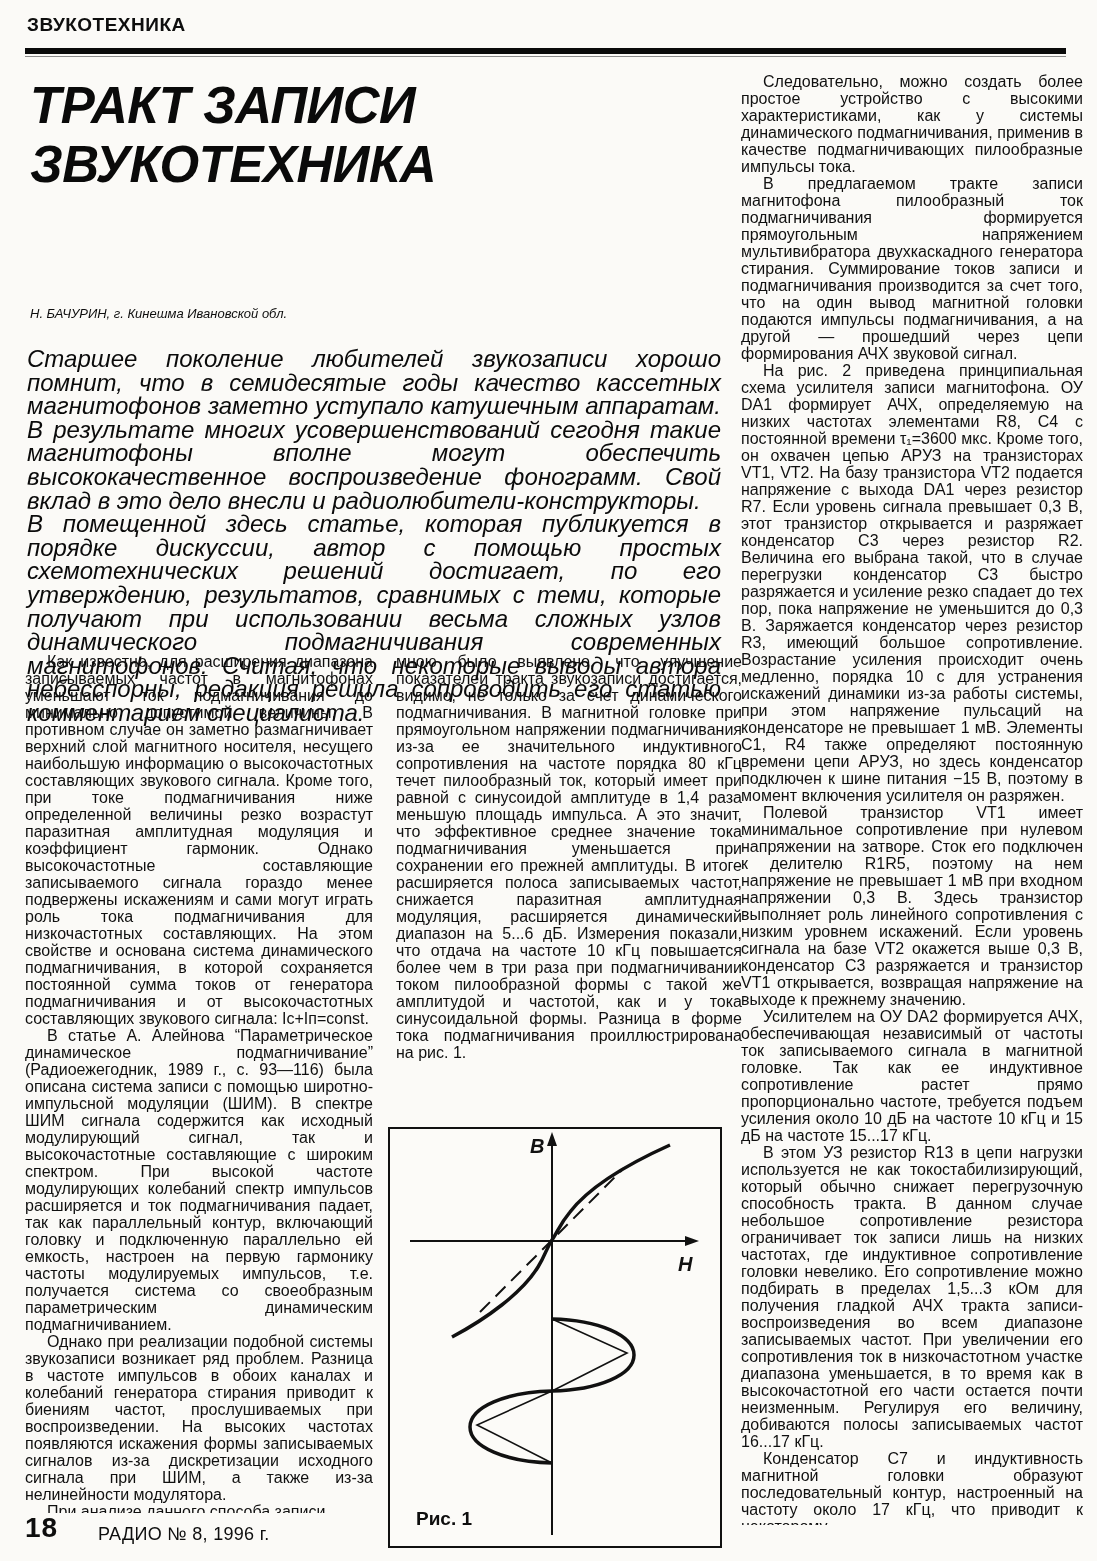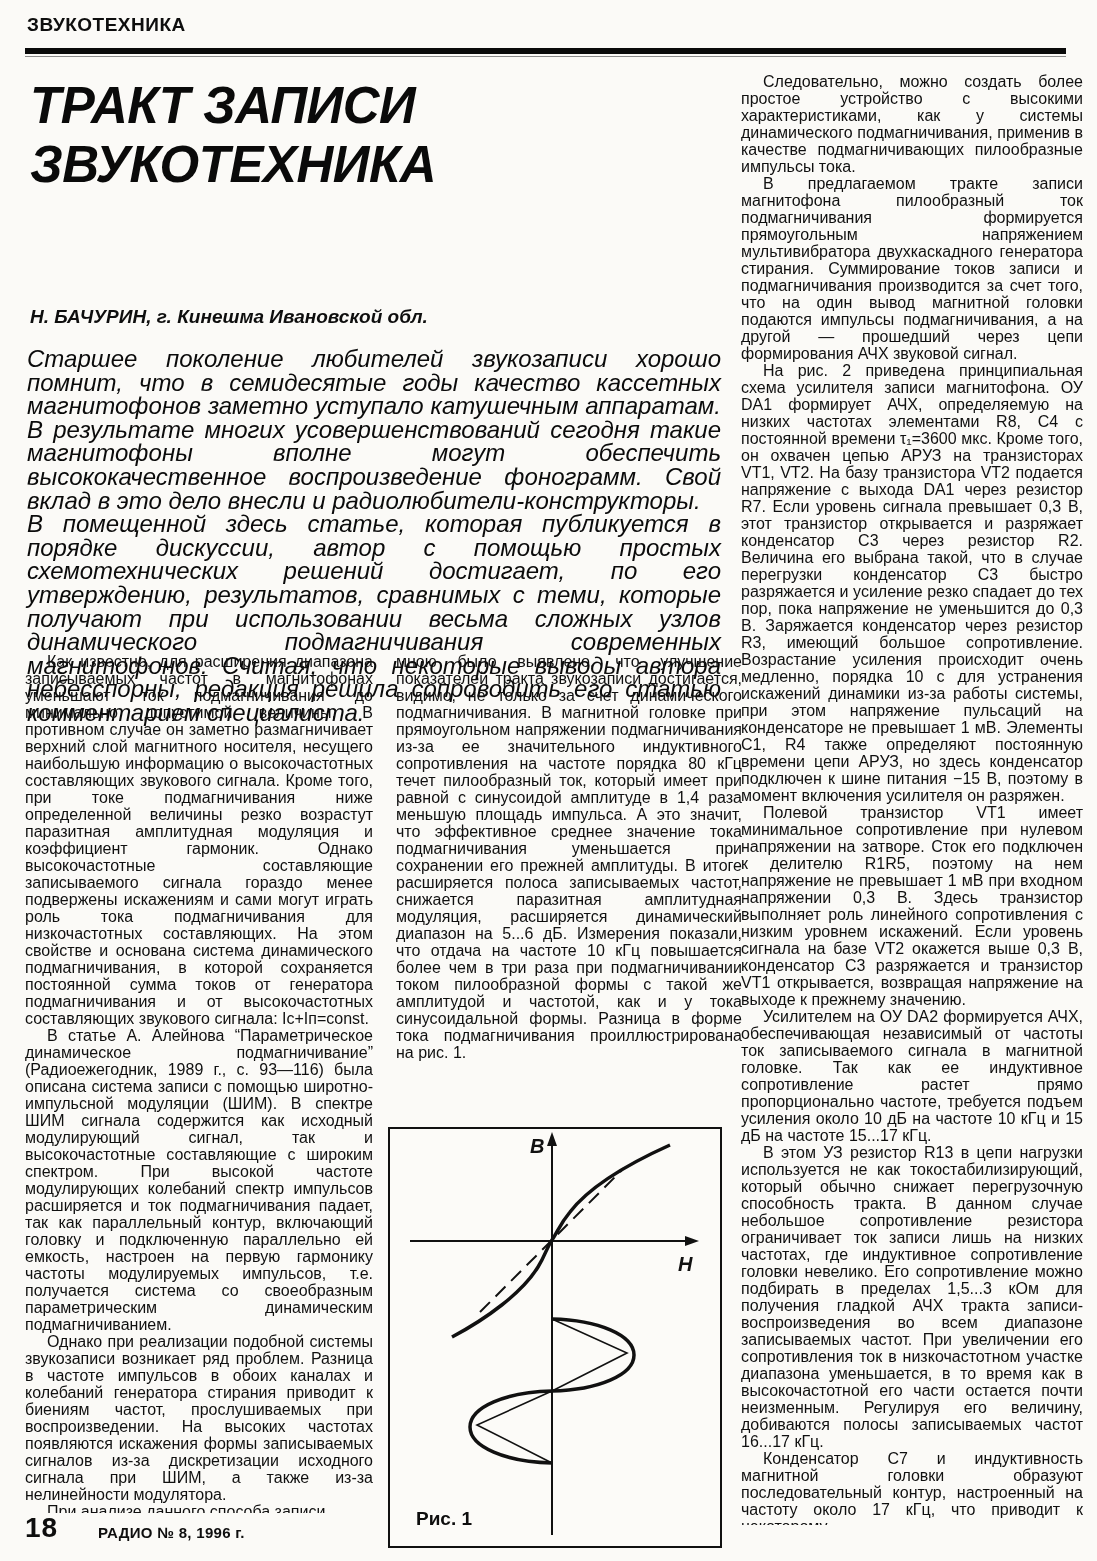--- a/index.html
+++ b/index.html
@@ -30,7 +30,7 @@
   }
   .author {
     position:absolute; left:30px; top:306px;
-    font-size:19px; font-weight:bold; font-style:italic;
+    font-size:13px; font-weight:normal; font-style:italic;
   }
   .lead {
     position:absolute; left:27px; top:347px; width:694px;

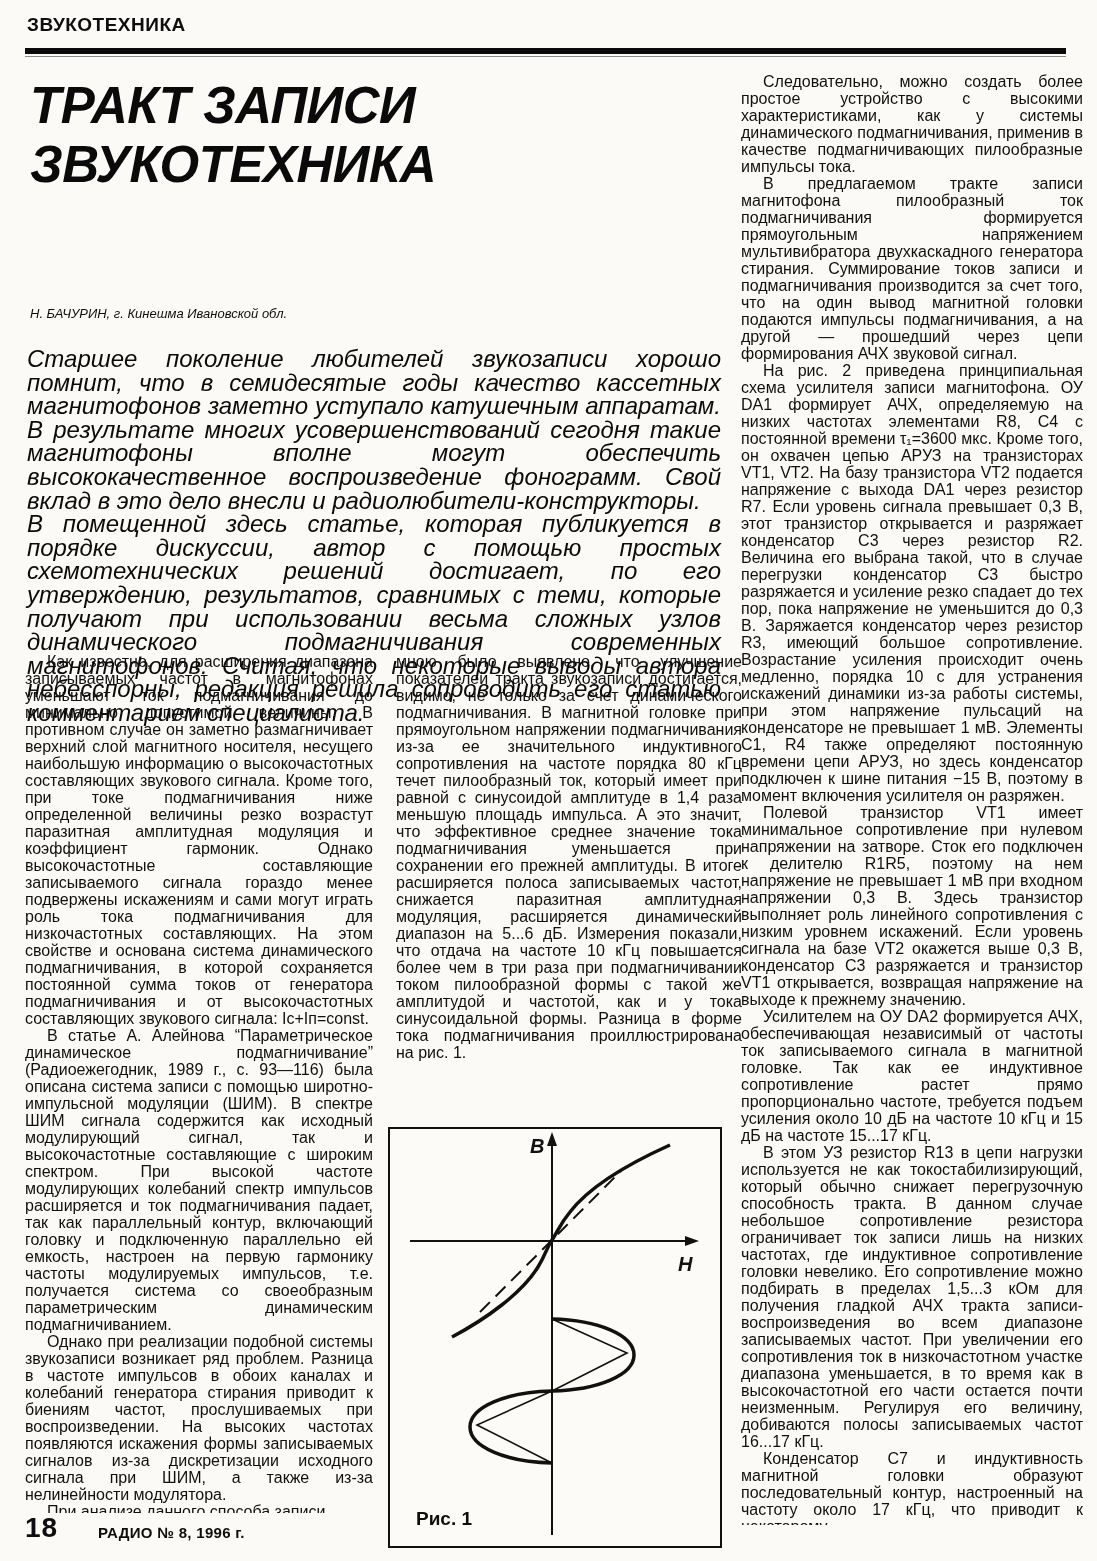--- a/index.html
+++ b/index.html
@@ -60,7 +60,7 @@
   }
   .footer-mag {
     position:absolute; left:98px; top:1524px;
-    font-size:15px; font-weight:bold; letter-spacing:0.3px;
+    font-size:18px; font-weight:normal; letter-spacing:0.3px;
   }
 </style>
 </head>

